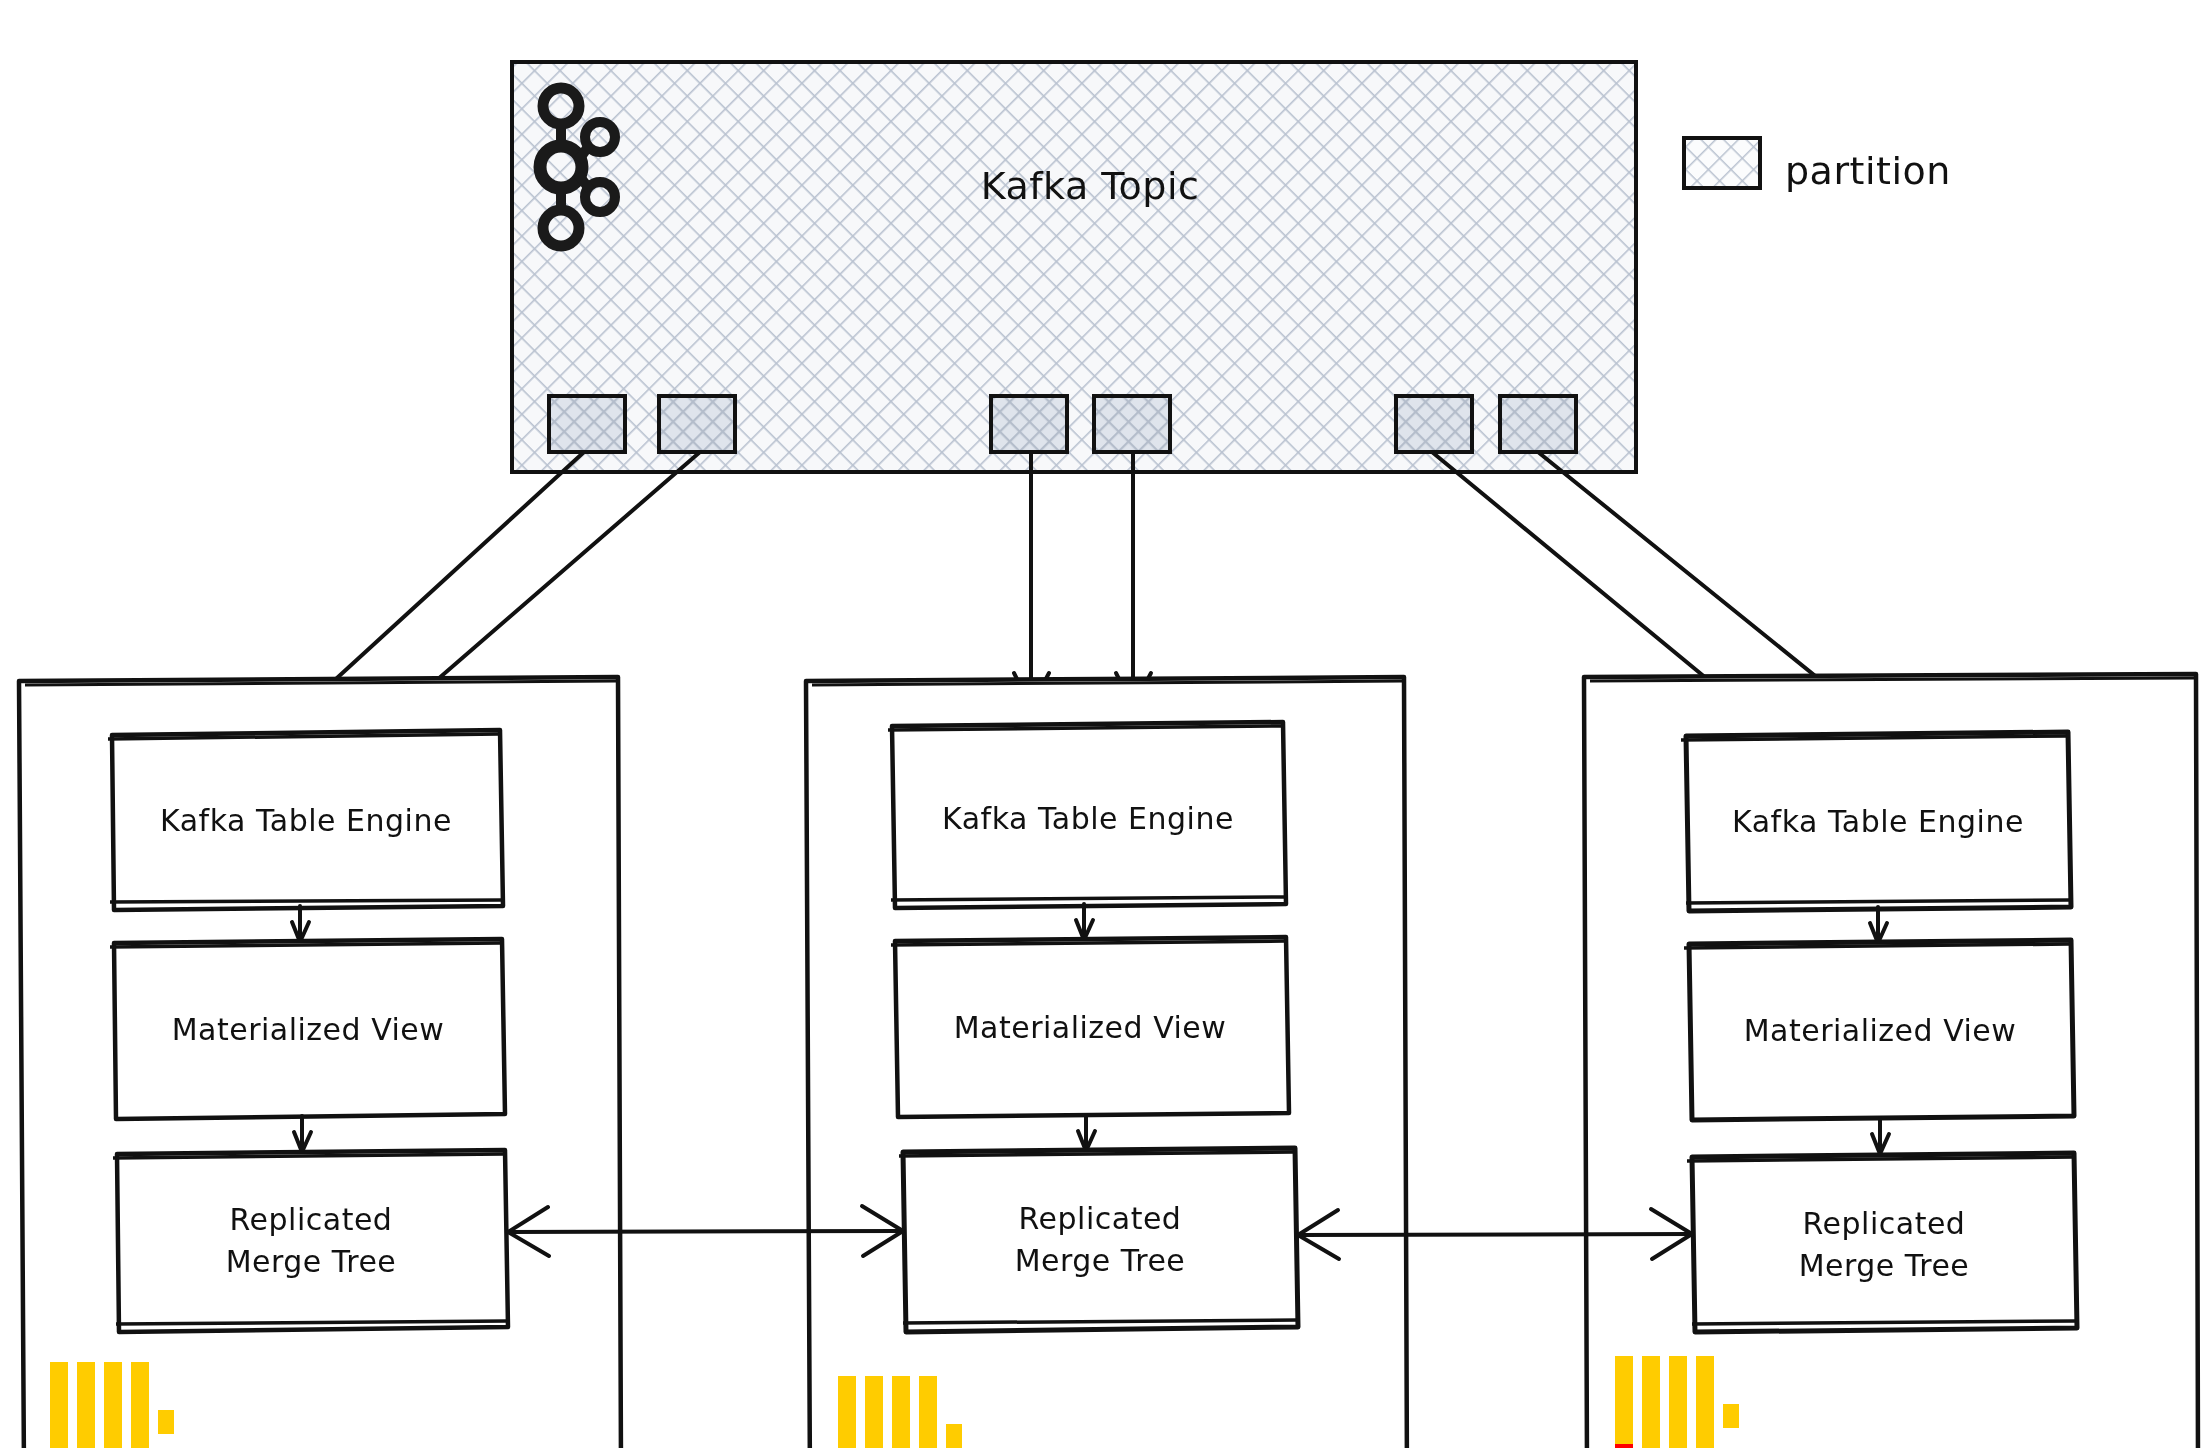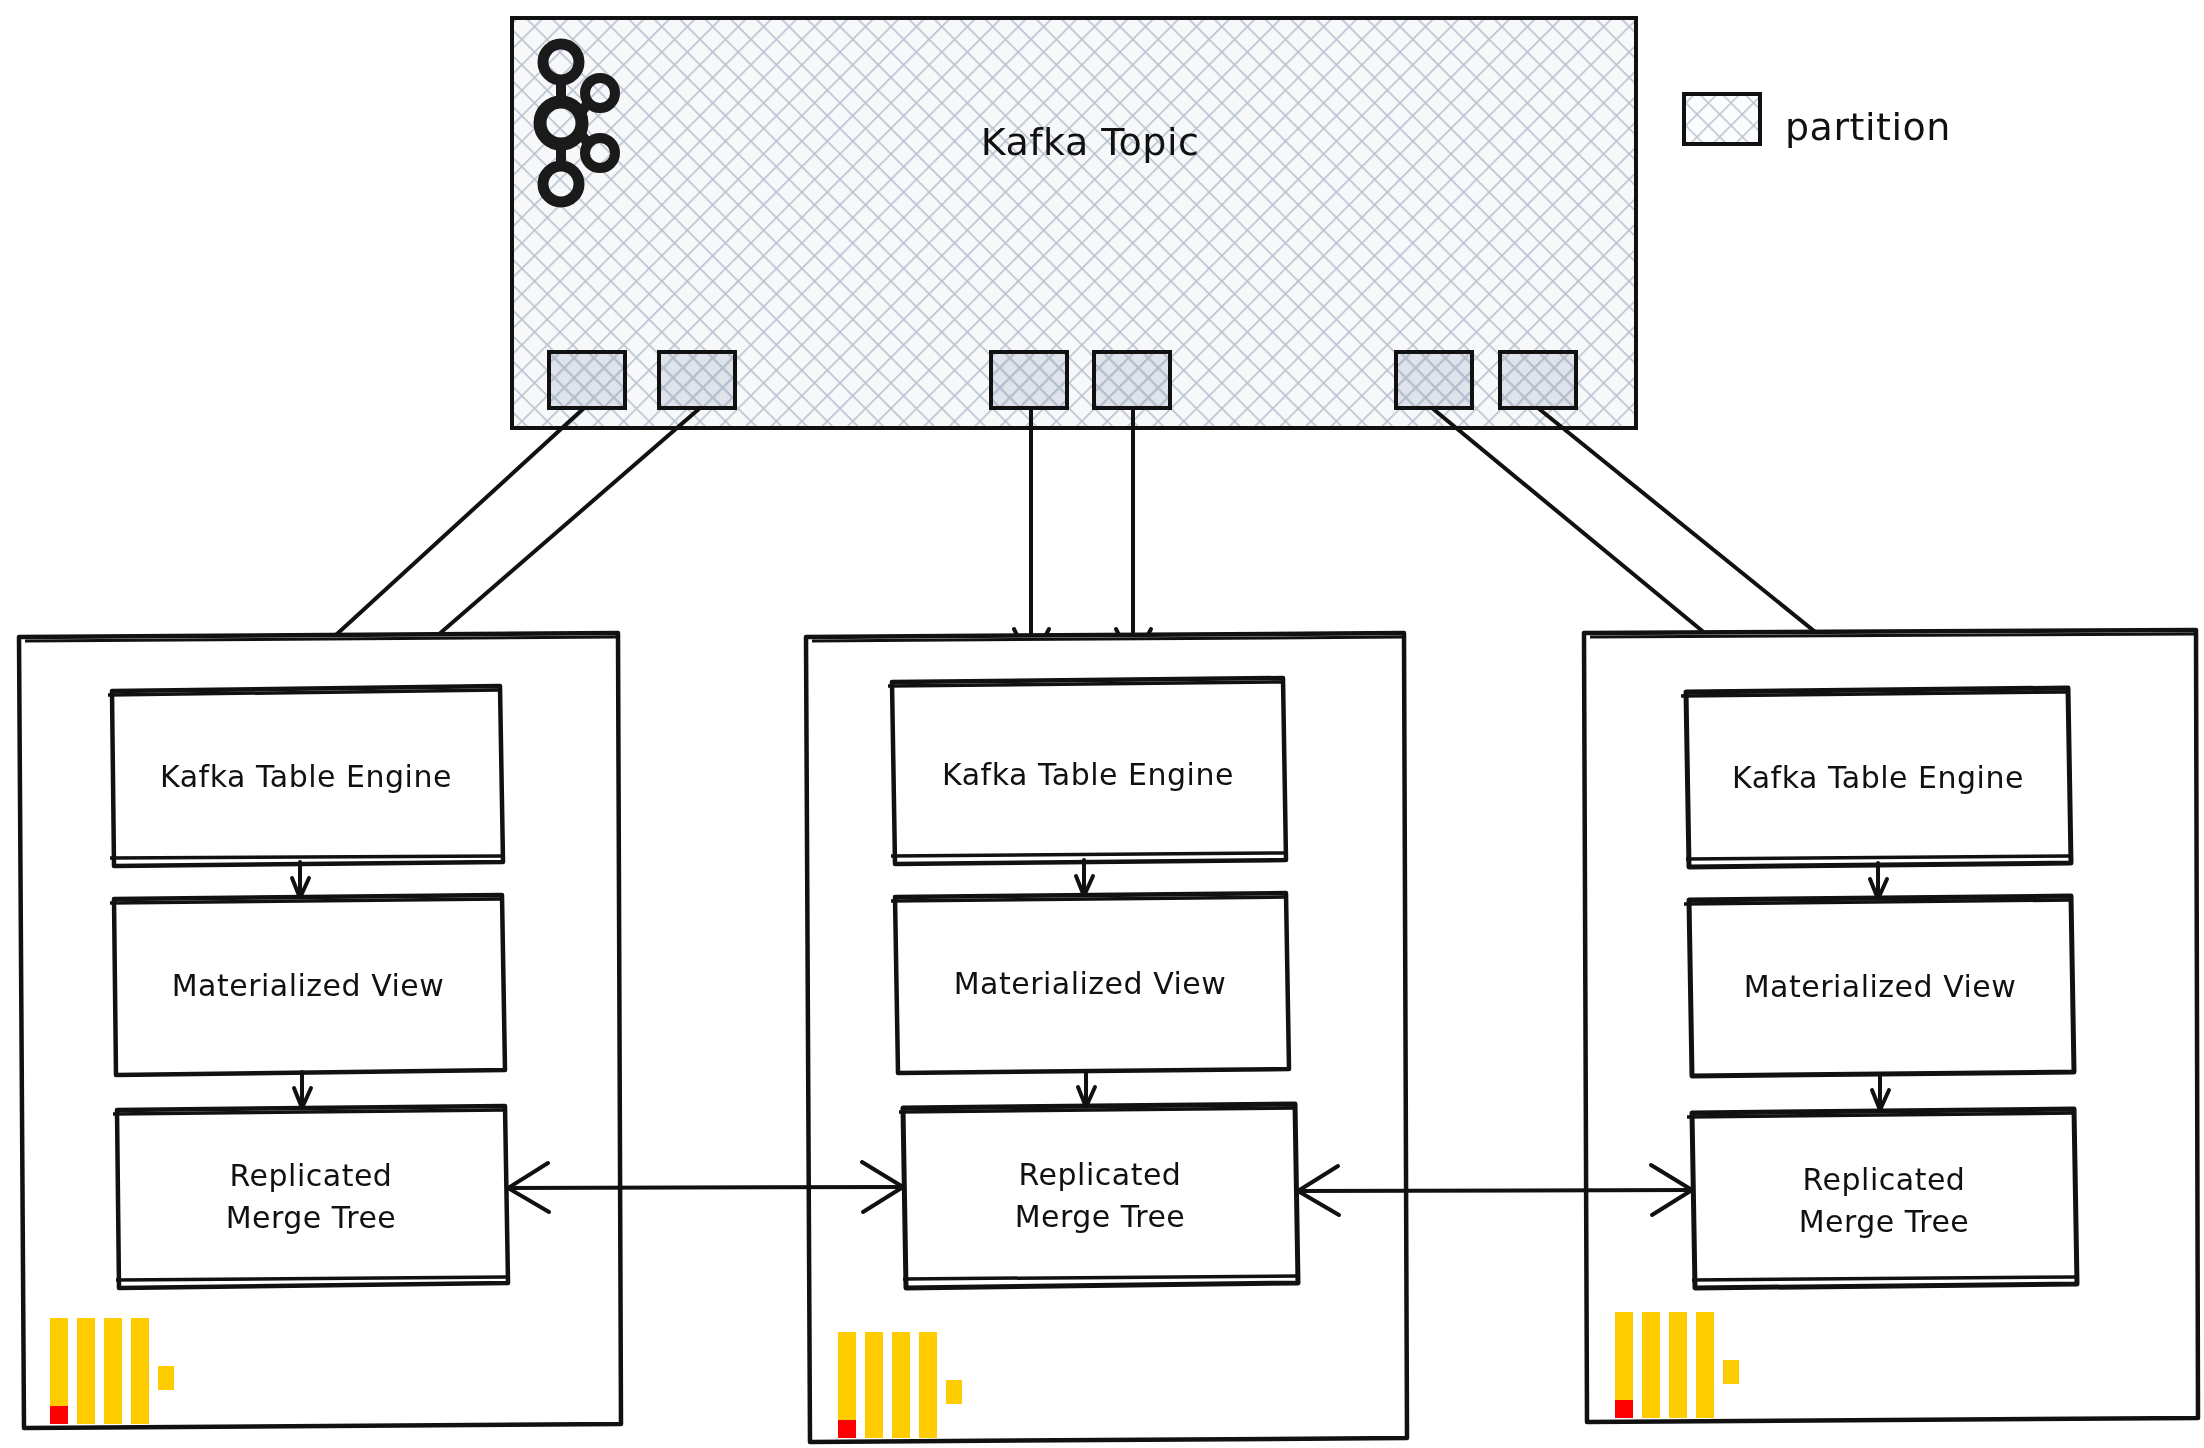--- a/index.html
+++ b/index.html
@@ -19,6 +19,7 @@
     inset: 0;
     width: 2204px;
     height: 1172px;
+    margin-top: 44px;
   }
   svg#diagram {
     position: absolute;

